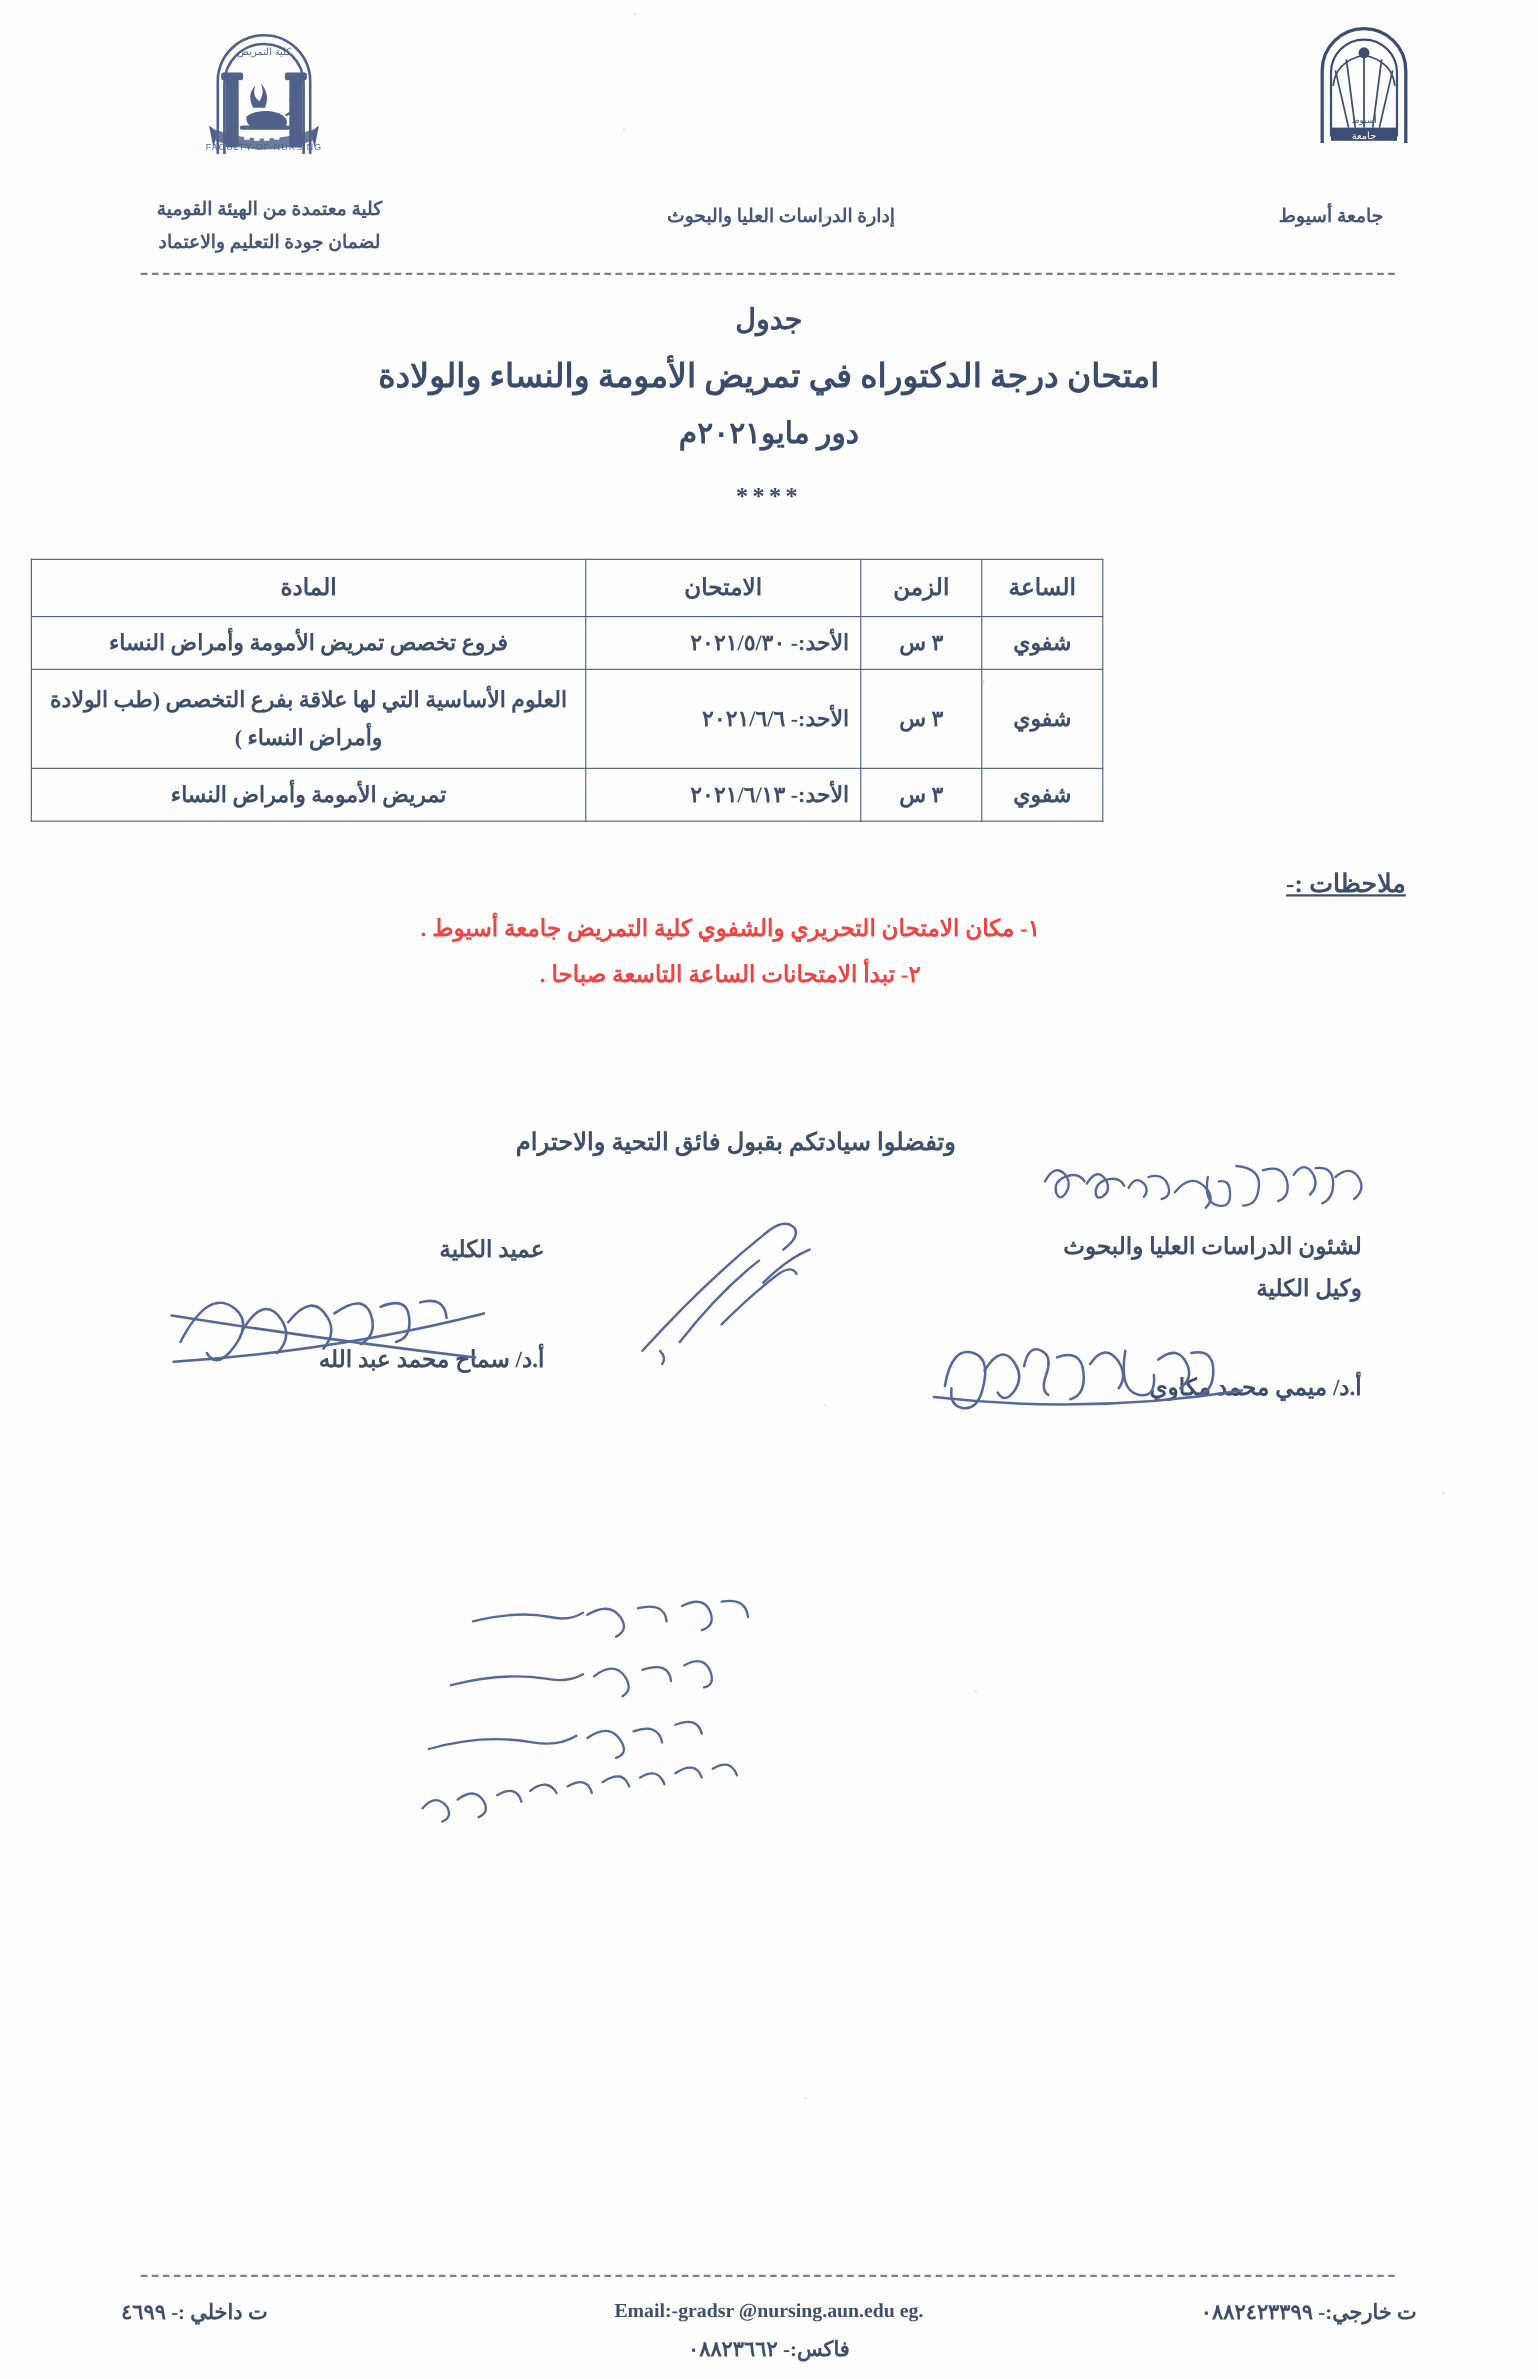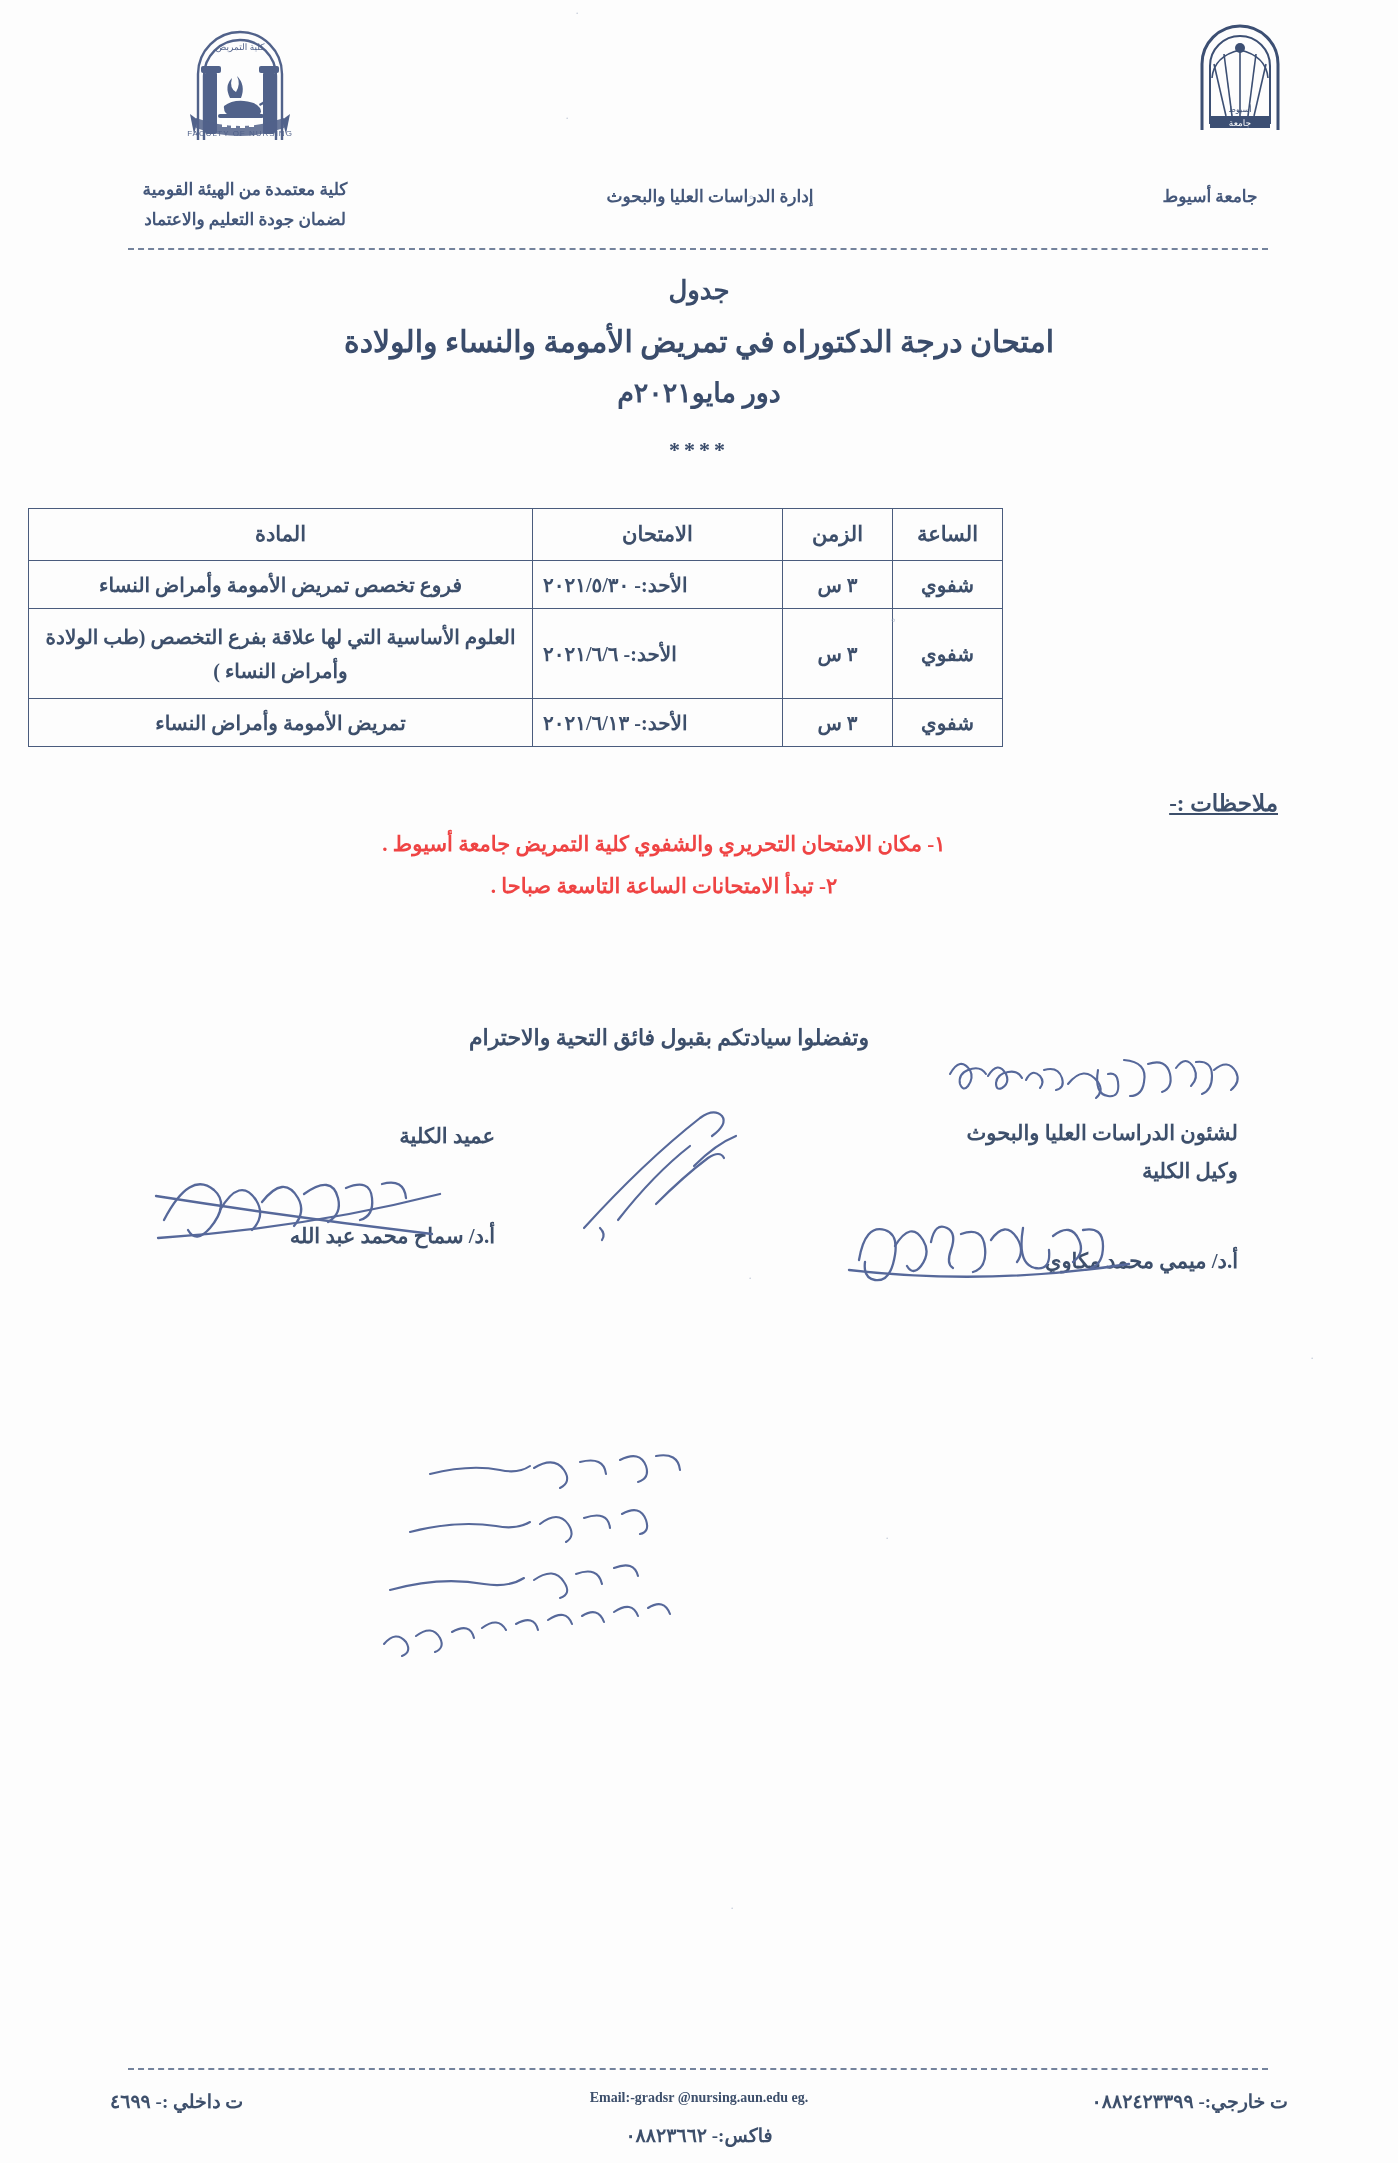--- a/index.html
+++ b/index.html
@@ -120,7 +120,7 @@
   .col-subj   { text-align: center; }
 
   td.c-notes, td.c-time { text-align: center; }
-  td.c-exam  { text-align: left; white-space: nowrap; }
+  td.c-exam  { text-align: right; white-space: nowrap; }
   td.c-subj  { text-align: center; line-height: 1.7; }
 
   tr.row-1 td { height: 48px; }

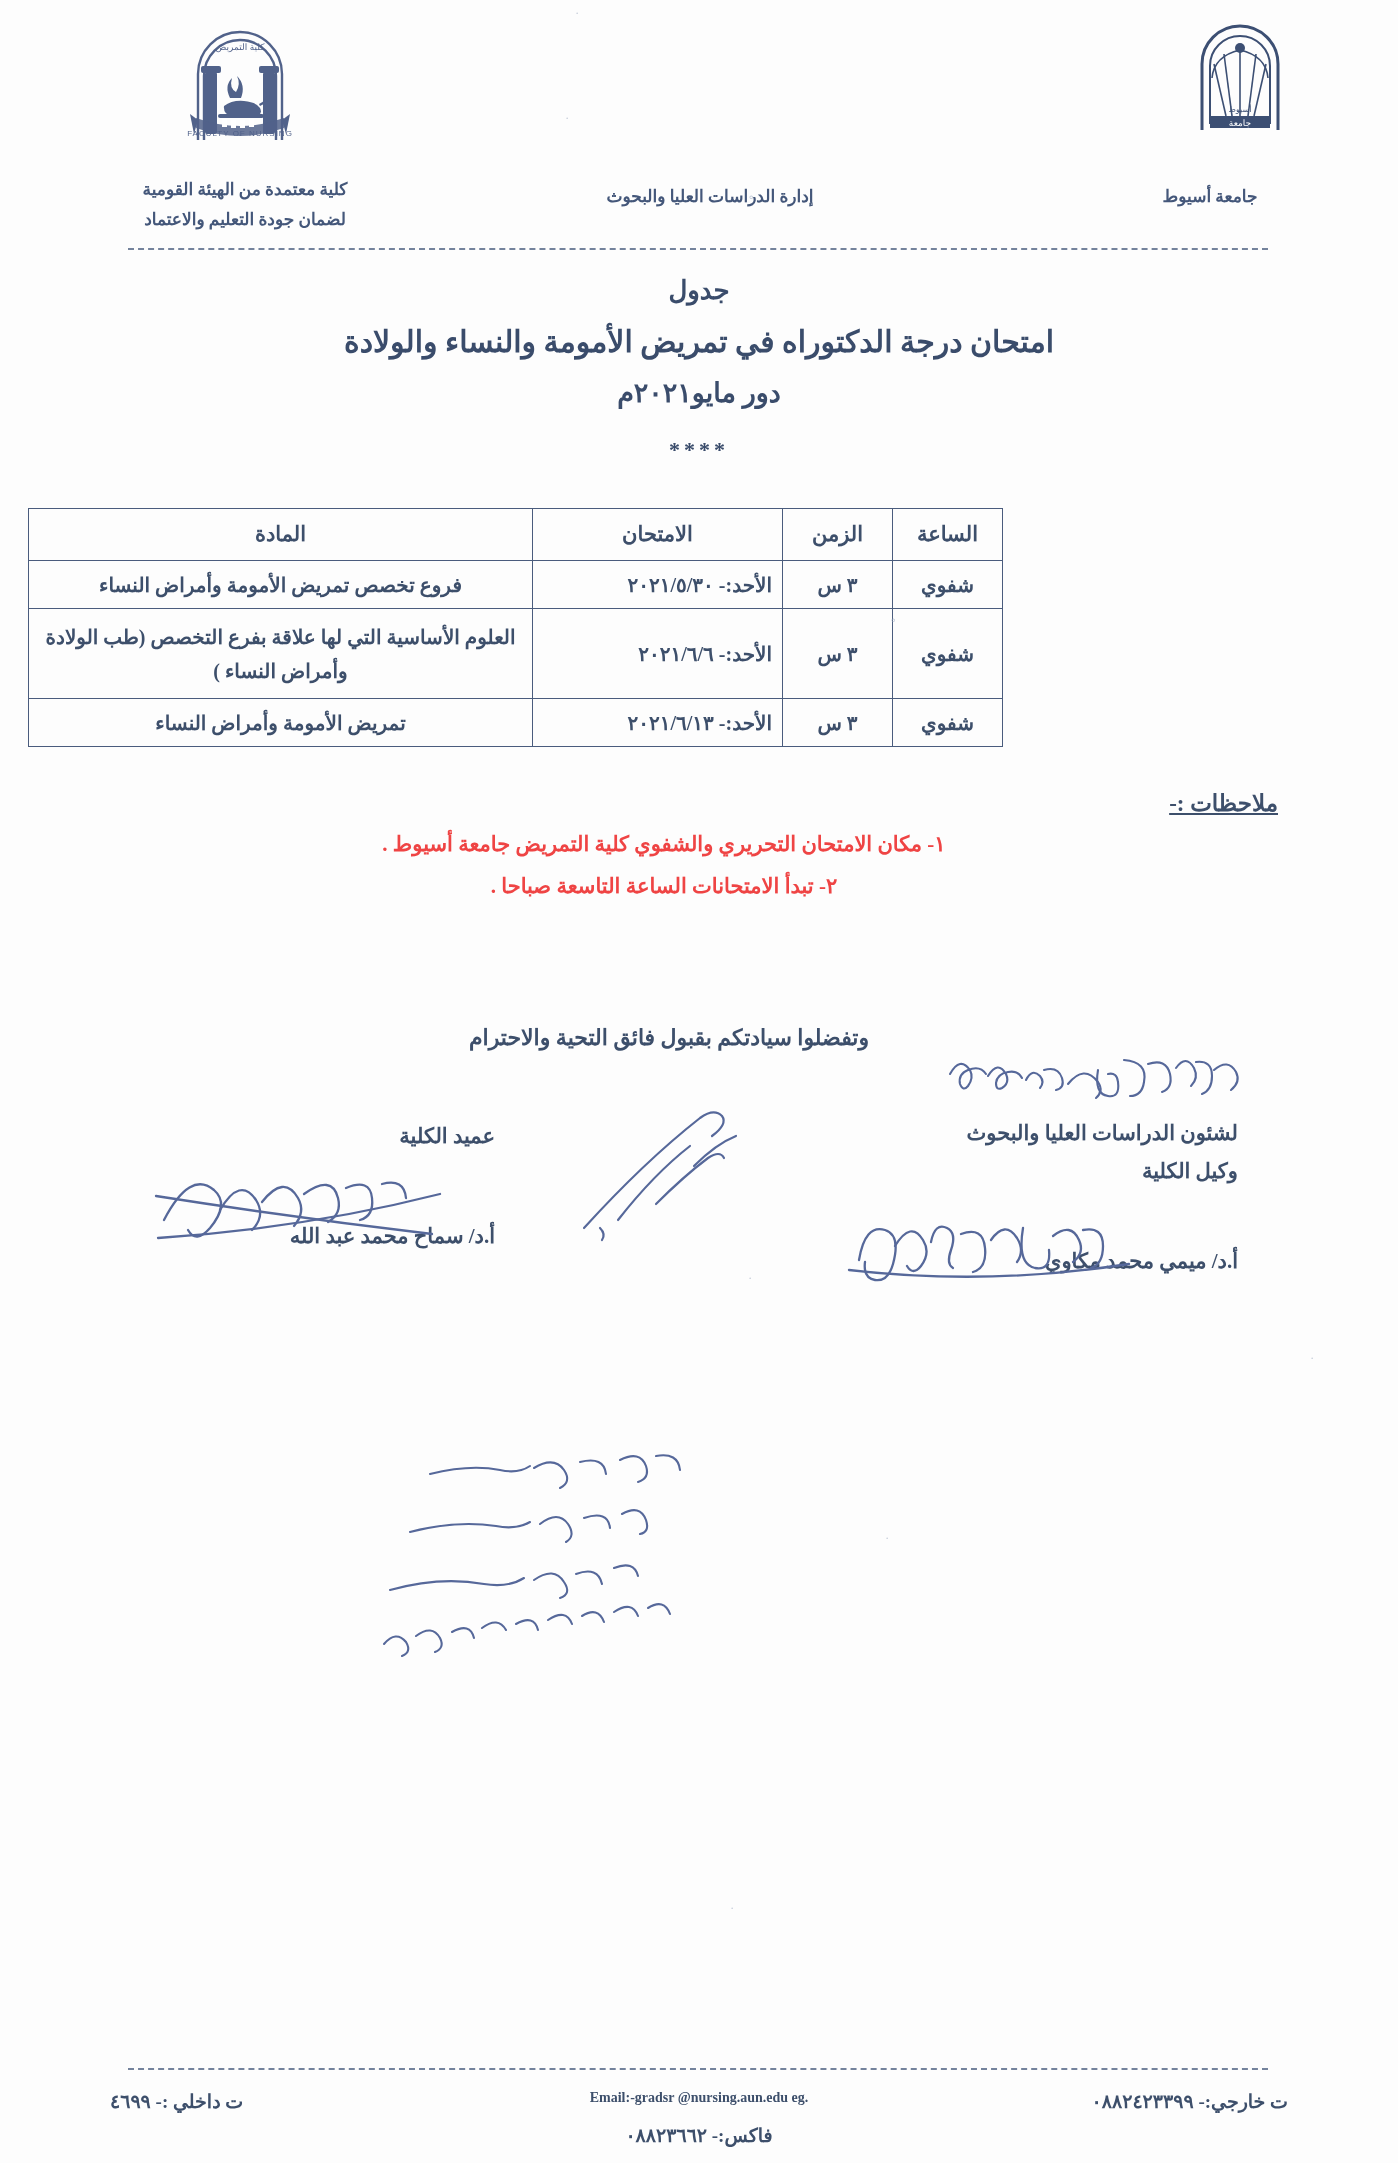--- a/index.html
+++ b/index.html
@@ -213,7 +213,7 @@
     color: #3d4f6b;
   }
   .f-right  { position:absolute; right: 110px; top: 0;  font-size: 19px; }
-  .f-center { position:absolute; left: 50%; transform: translateX(-50%); top: 0;  font-size: 14px; font-family: "Liberation Serif", serif; direction: ltr;}
+  .f-center { position:absolute; left: 50%; transform: translateX(-50%); top: 0;  font-size: 18px; font-family: "Liberation Serif", serif; direction: ltr;}
   .f-center2{ position:absolute; left: 50%; transform: translateX(-50%); top: 34px; font-size: 19px; }
   .f-left   { position:absolute; left: 110px;  top: 0;  font-size: 19px; }
 

